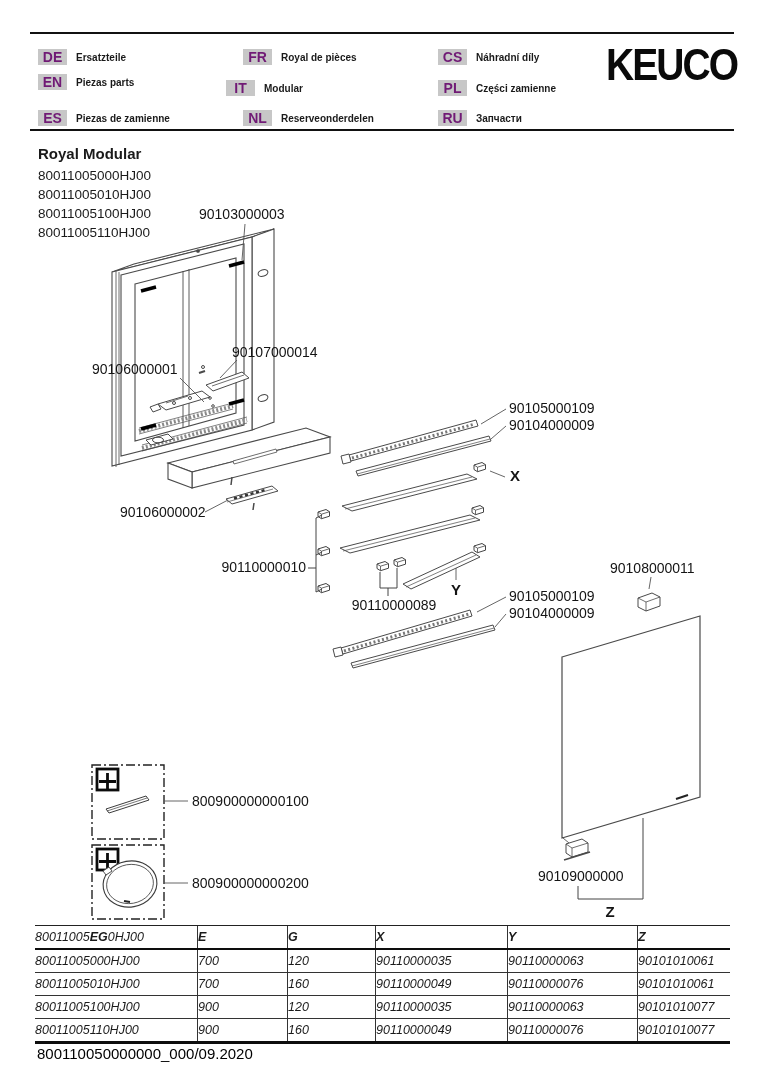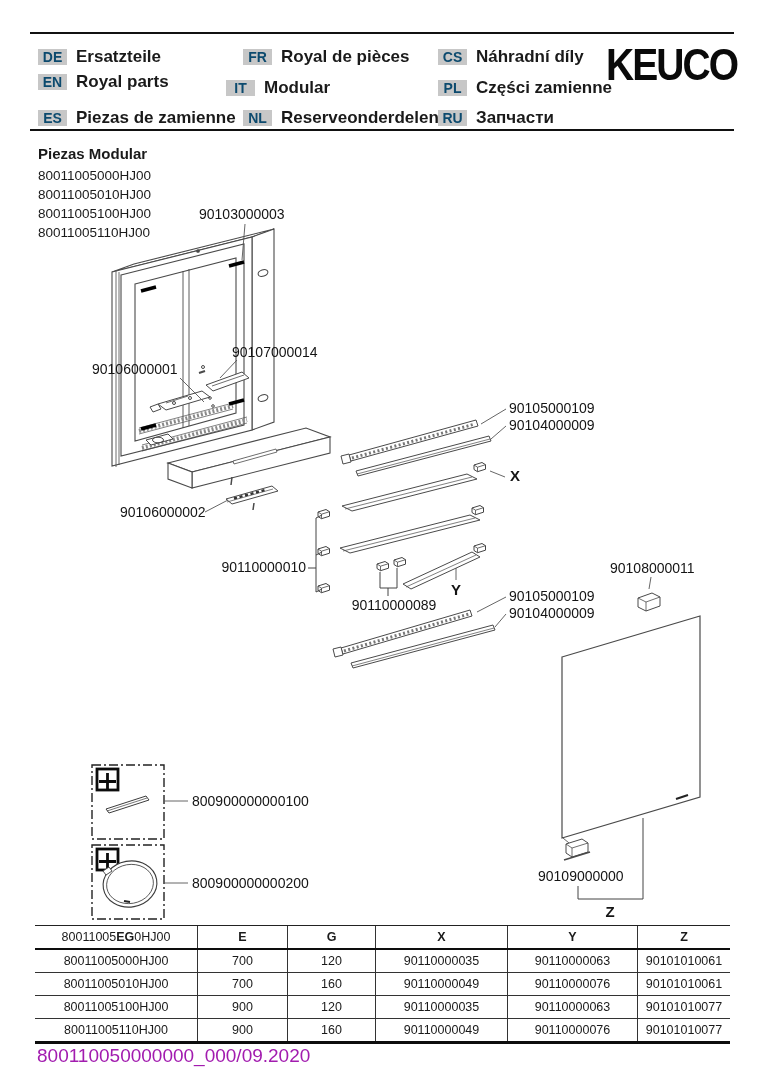--- a/index.html
+++ b/index.html
@@ -11,7 +11,7 @@
   .rule{position:absolute; left:30px; width:704px; height:2px; background:#111;}
   .lang{position:absolute; display:flex; align-items:center; gap:9px; height:20px;}
   .lang .badge{
-    width:29px; height:16px; background:#c7c7c7; color:#0c4a6e;
+    width:29px; height:16px; background:#c7c7c7; color:#701a75;
     font-weight:bold; font-size:14px; display:flex; align-items:center; justify-content:center;
   }
   .lang .lbl{font-weight:bold; font-size:17px; white-space:nowrap;}

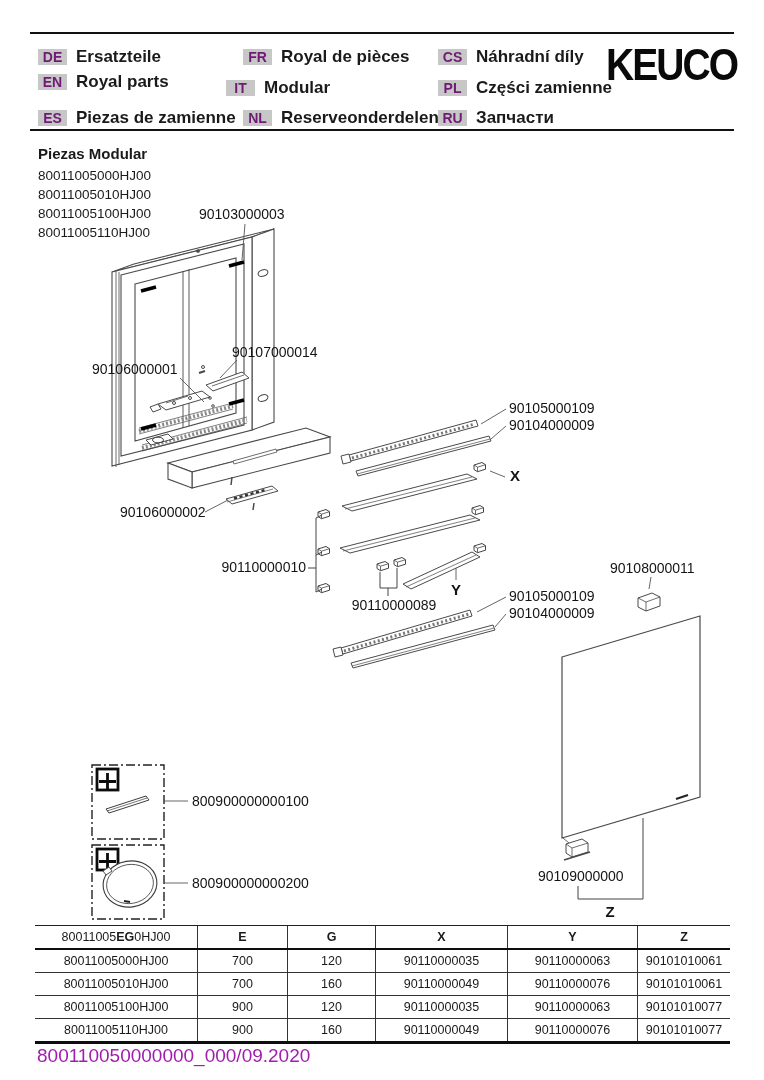--- a/index.html
+++ b/index.html
@@ -14,7 +14,7 @@
     width:29px; height:16px; background:#c7c7c7; color:#701a75;
     font-weight:bold; font-size:14px; display:flex; align-items:center; justify-content:center;
   }
-  .lang .lbl{font-weight:bold; font-size:17px; white-space:nowrap;}
+  .lang .lbl{font-weight:bold; font-size:10px; white-space:nowrap;}
   #logo{
     position:absolute; left:606px; top:40px; font-size:41px; font-weight:bold;
     letter-spacing:-2px; color:#0a0a0a; transform:scale(0.95,1.08); transform-origin:left top;

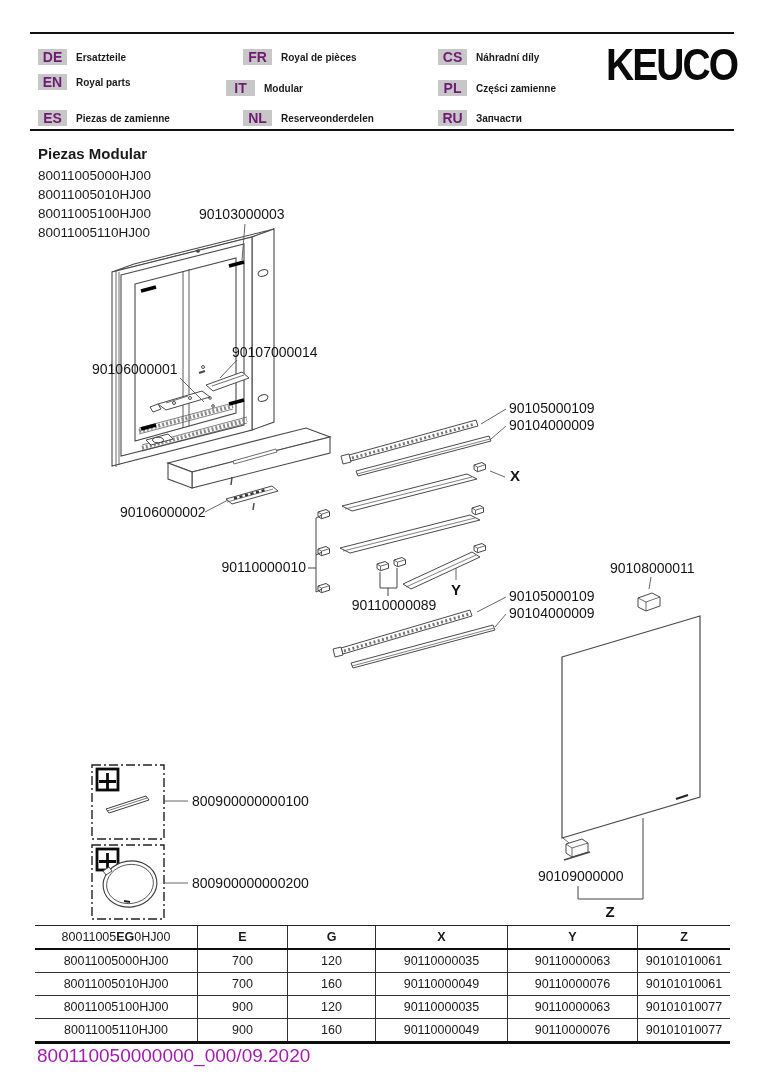--- a/index.html
+++ b/index.html
@@ -48,7 +48,7 @@
     </div>
 <div class="lang" style="left:38px;top:72px">
       <span class="badge">EN</span>
-      <span class="lbl">Royal parts</span>
+      <span class="lbl">Piezas parts</span>
     </div>
 <div class="lang" style="left:38px;top:108px">
       <span class="badge">ES</span>

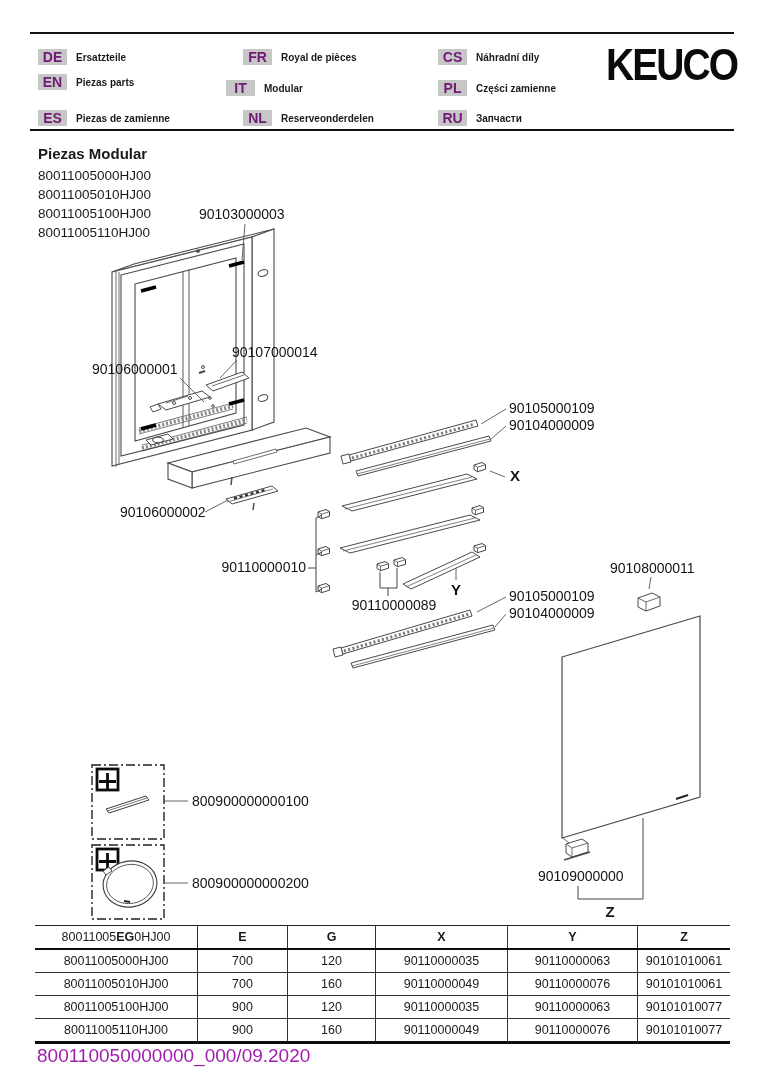--- a/index.html
+++ b/index.html
@@ -81,7 +81,7 @@
 
 <div id="logo">KEUCO</div>
 
-<div id="series">Piezas Modular</div>
+<div id="series">Royal Modular</div>
 <div id="codes">
   <div>80011005000HJ00</div>
   <div>80011005010HJ00</div>

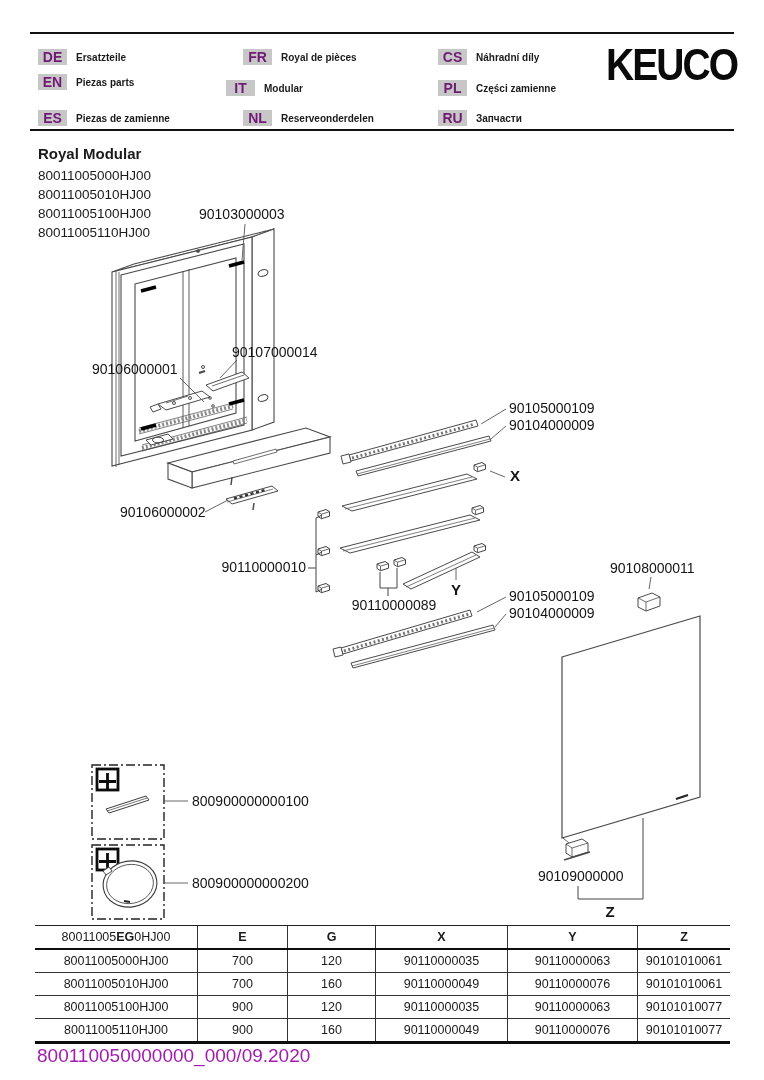--- a/index.html
+++ b/index.html
@@ -25,7 +25,7 @@
   #diagram{position:absolute; left:0; top:195px;}
   
   #ptable{position:absolute; left:35px; top:925px; width:695px; font-size:12.5px; border-top:1.2px solid #222;}
-  .trow{display:grid; grid-template-columns:163px 90px 88px 132px 130px 92px; height:22px; line-height:22px; text-align:center; border-bottom:1px solid #333;}
+  .trow{display:grid; grid-template-columns:163px 90px 88px 132px 130px 92px; height:22px; line-height:22px; border-bottom:1px solid #333;font-style:italic;}
   .trow.thead{border-bottom:2.5px solid #0d0d0d;}
   .trow:last-child{border-bottom:3px solid #0d0d0d;}
   .tc{border-right:1.2px solid #333; overflow:hidden;}

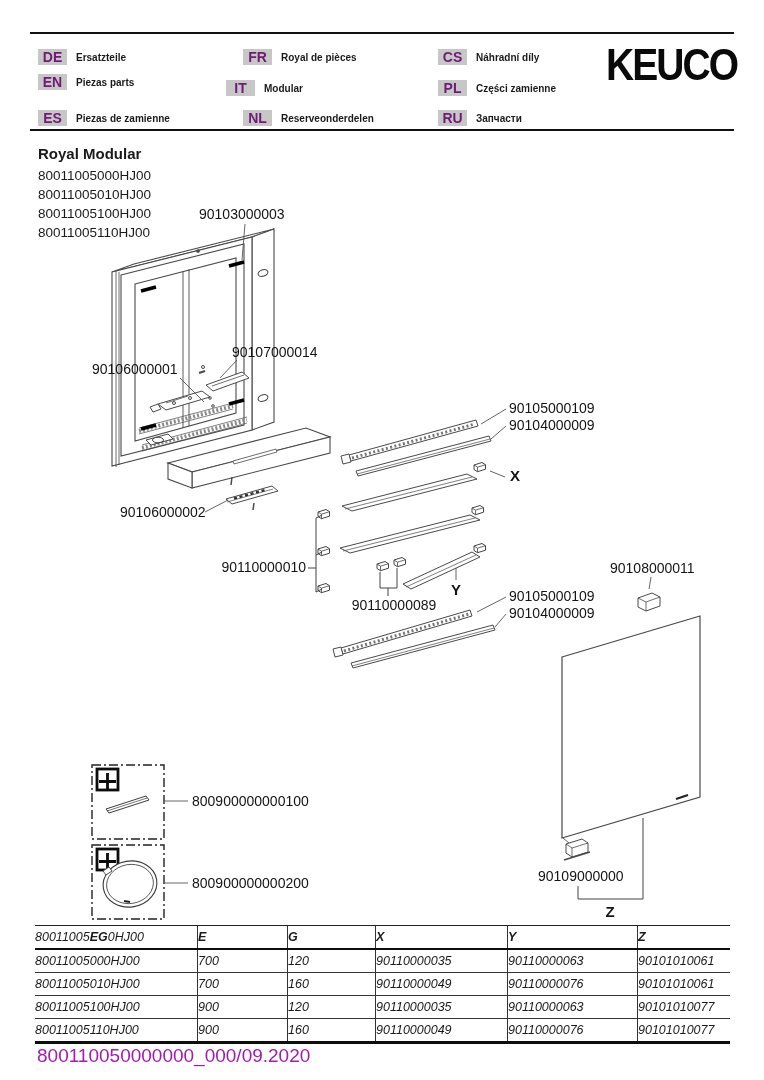--- a/index.html
+++ b/index.html
@@ -31,7 +31,7 @@
   .tc{border-right:1.2px solid #333; overflow:hidden;}
   .tc:last-child{border-right:none;}
   .thead .colhead{font-weight:bold;}
-  #footer{position:absolute; left:37px; top:1045px; font-size:19px; color:#a21caf;}
+  #footer{position:absolute; left:37px; top:1045px; font-size:15px; color:#000000;}
   svg text{font-family:"Liberation Sans", sans-serif; font-size:14px; fill:#141414;}
   svg text.ref{font-weight:bold; font-size:15px;}
 </style>

